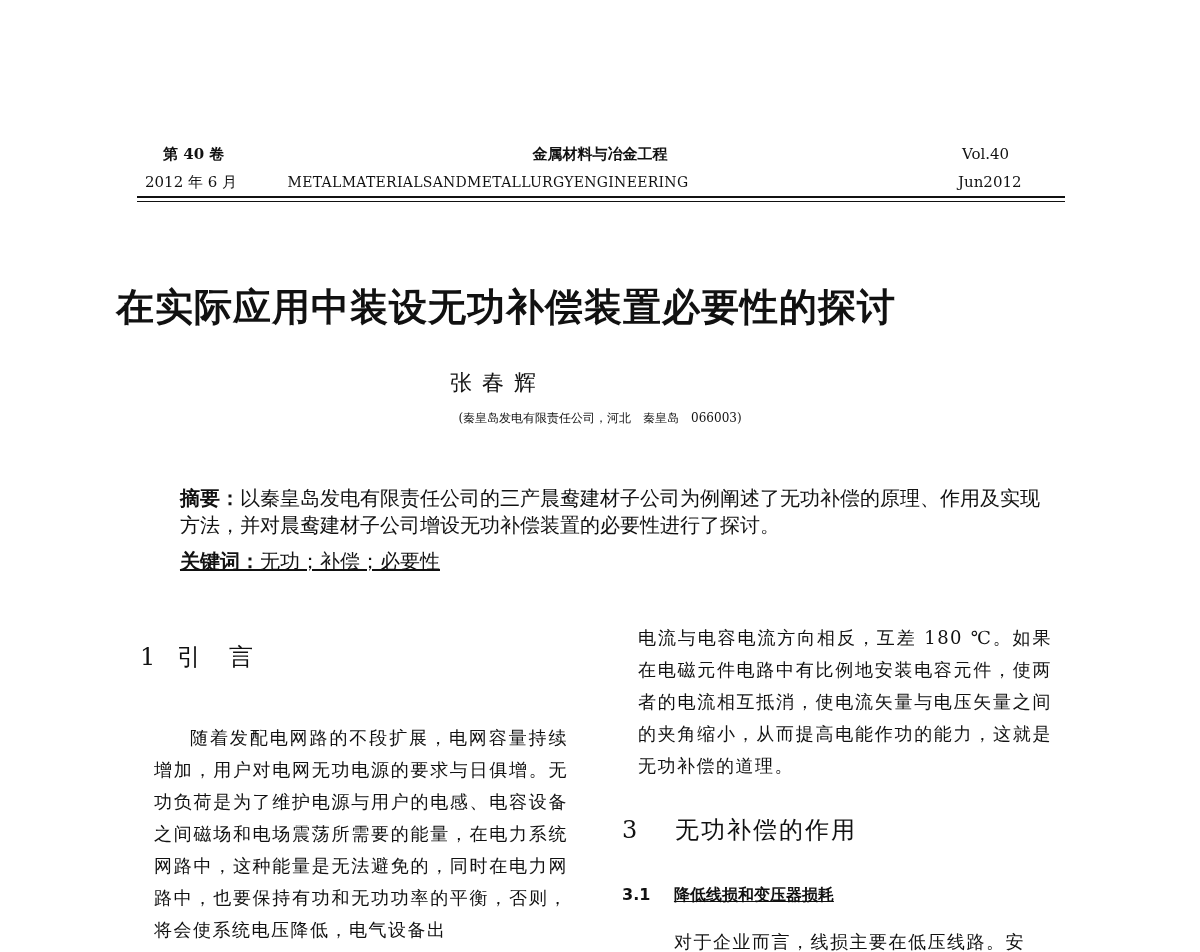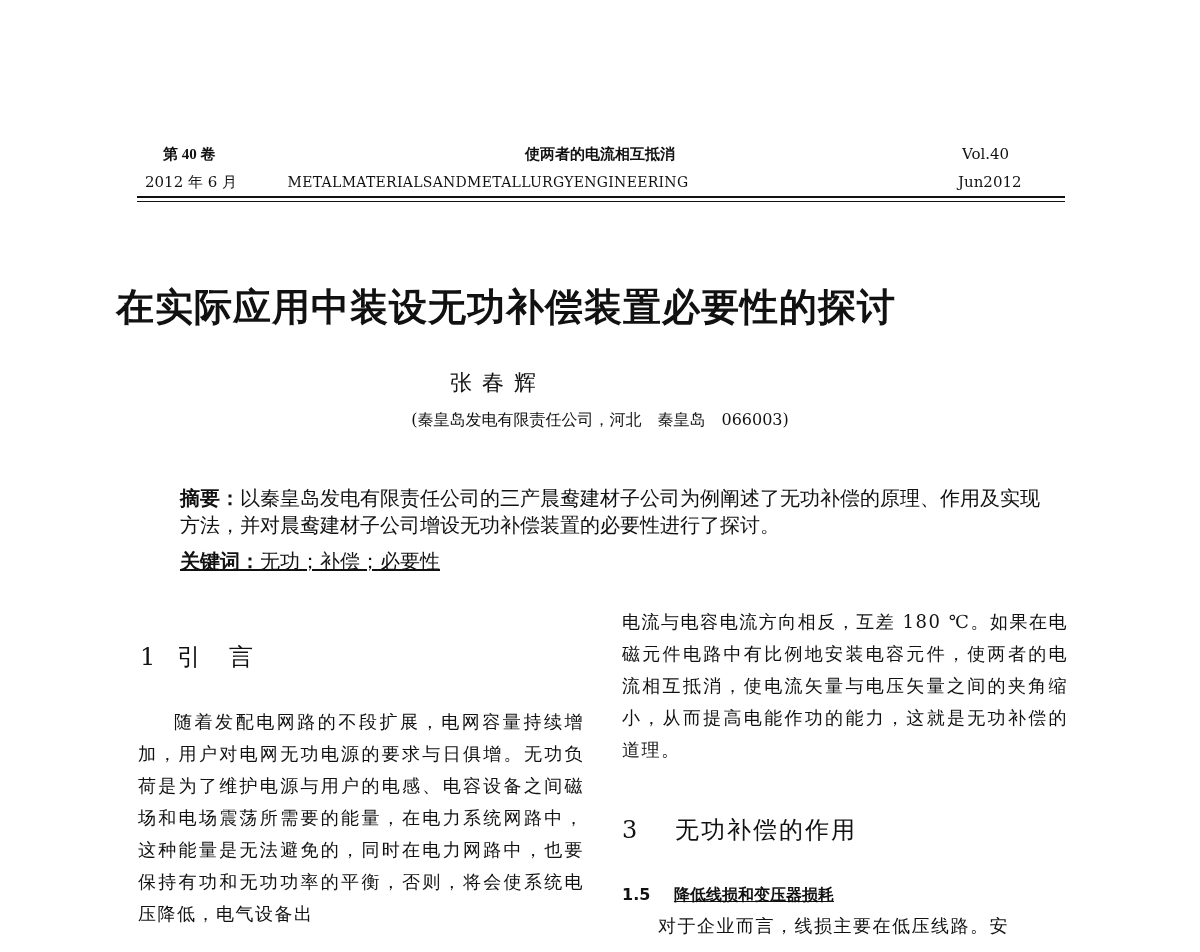--- a/index.html
+++ b/index.html
@@ -9,7 +9,7 @@
     }
     .abs { position: absolute; }
     .hdr { font-size: 15px; line-height: 20px; }
-    .hdr-bold { font-weight: bold; font-family: Liberation Serif, serif; }
+    .hdr-bold { font-weight: bold; }
     .rule-thin { position: absolute; left: 137px; width: 928px; height: 1px; background: #111; }
     .rule-thick { position: absolute; left: 137px; width: 928px; height: 2px; background: #111; }
     .title {

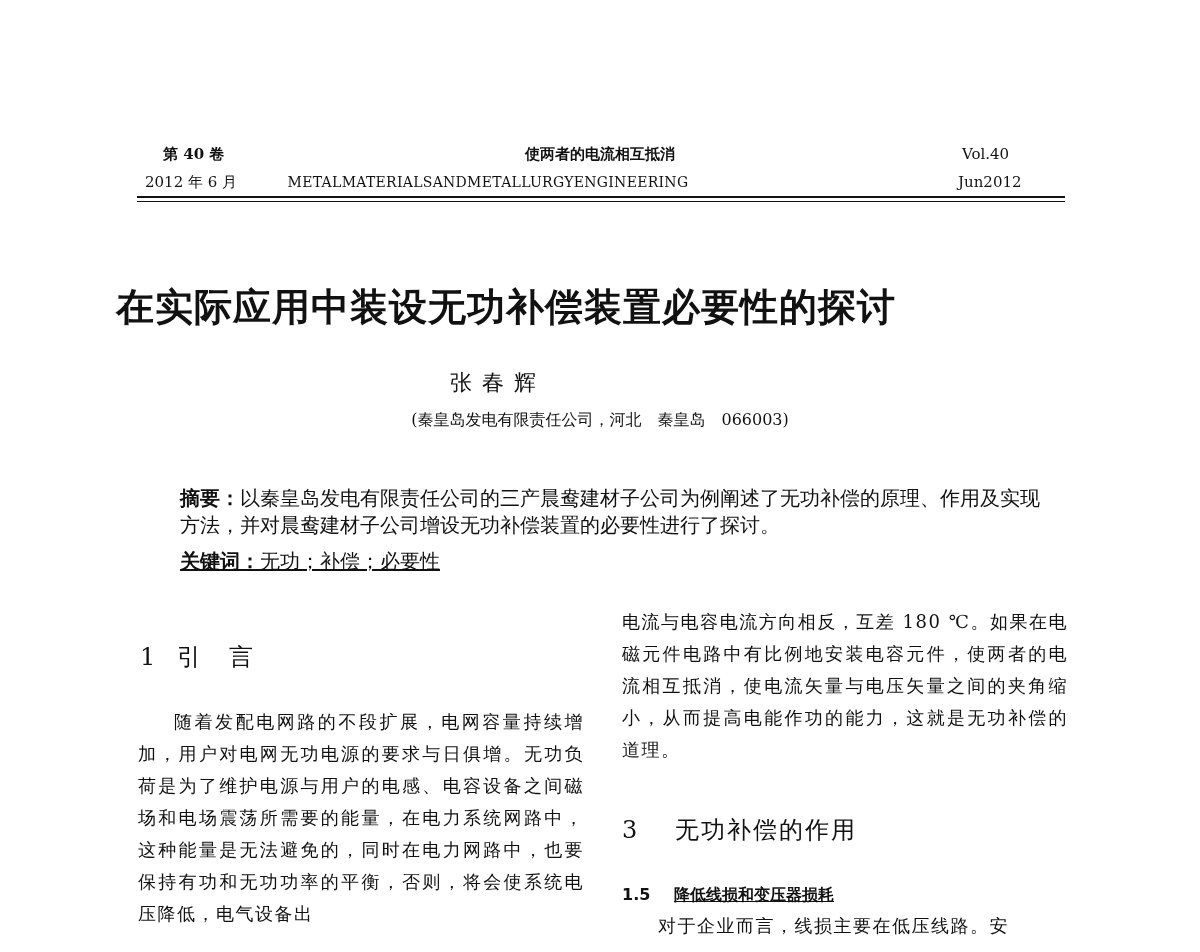--- a/index.html
+++ b/index.html
@@ -32,7 +32,7 @@
 
 <div class="abs hdr hdr-bold" style="left:163px; top:144px;">第 40 卷</div>
 <div class="abs hdr" style="left:145px; top:172px;">2012 年 6 月</div>
-<div class="abs hdr hdr-bold" style="left:0; width:1200px; text-align:center; top:144px;">使两者的电流相互抵消</div>
+<div class="abs hdr hdr-bold" style="left:0; width:1200px; text-align:center; top:144px;">金属材料与冶金工程</div>
 <div class="abs hdr" style="left:0; width:976px; text-align:center; top:172px; font-size:14px; letter-spacing:0.3px;">METALMATERIALSANDMETALLURGYENGINEERING</div>
 <div class="abs hdr" style="left:962px; top:144px;text-align:right;">Vol.40</div>
 <div class="abs hdr" style="left:958px; top:172px;">Jun2012</div>

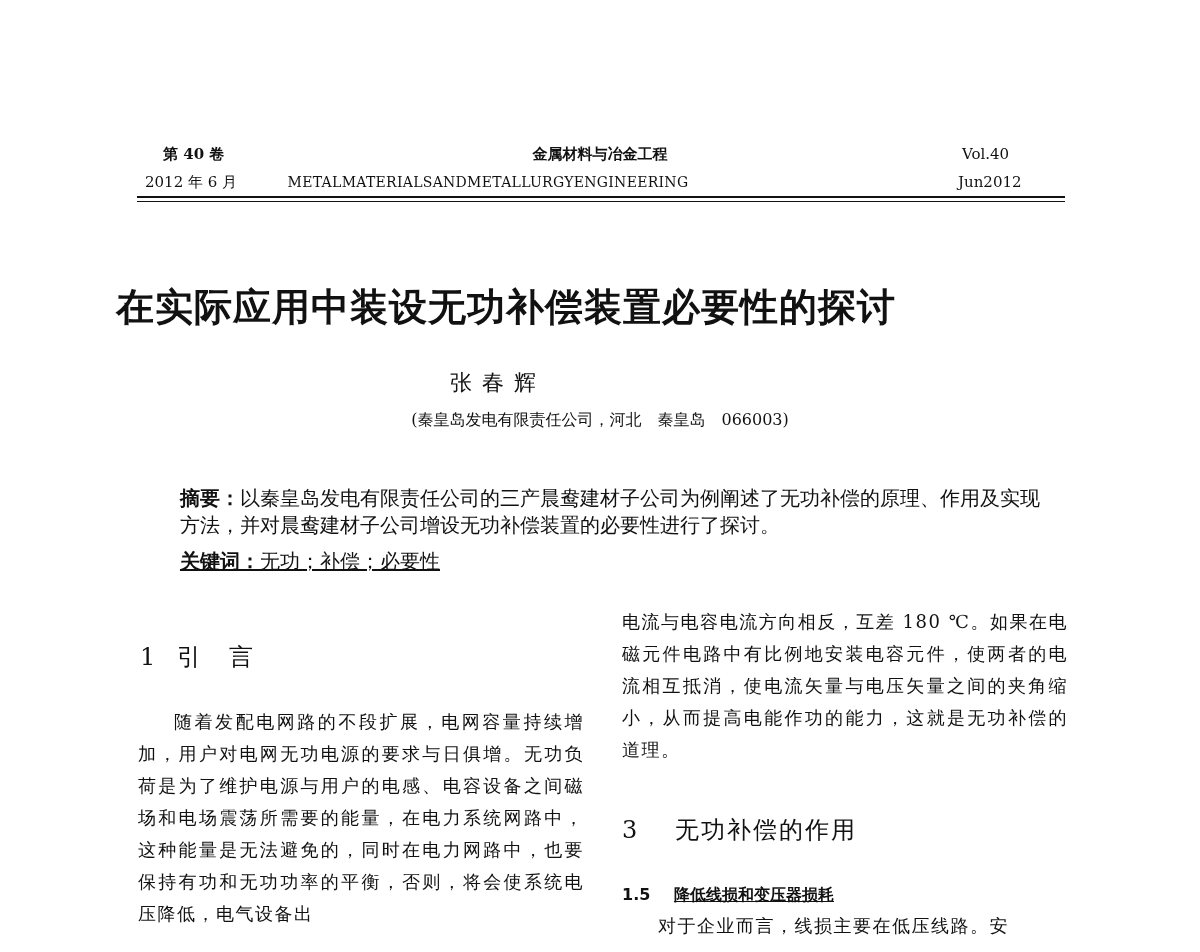--- a/index.html
+++ b/index.html
@@ -18,7 +18,7 @@
       font-size: 38px; font-weight: bold; letter-spacing: 1px; line-height: 50px;
     }
     .author { left: 0; width: 996px; top: 368px; text-align: center; font-size: 22px; letter-spacing: 10px; }
-    .affil { left: 0; width: 1200px; top: 410px; text-align: center; font-size: 16px; }
+    .affil { left: 0; width: 1200px; top: 410px; text-align: center; font-size: 12px; }
     .abstract { left: 180px; width: 860px; font-size: 20px; line-height: 27px; }
     .abstract b { font-family: "DejaVu Sans", sans-serif; }
     .col { font-size: 18px; line-height: 32px; letter-spacing: 1.5px; text-align: justify; }

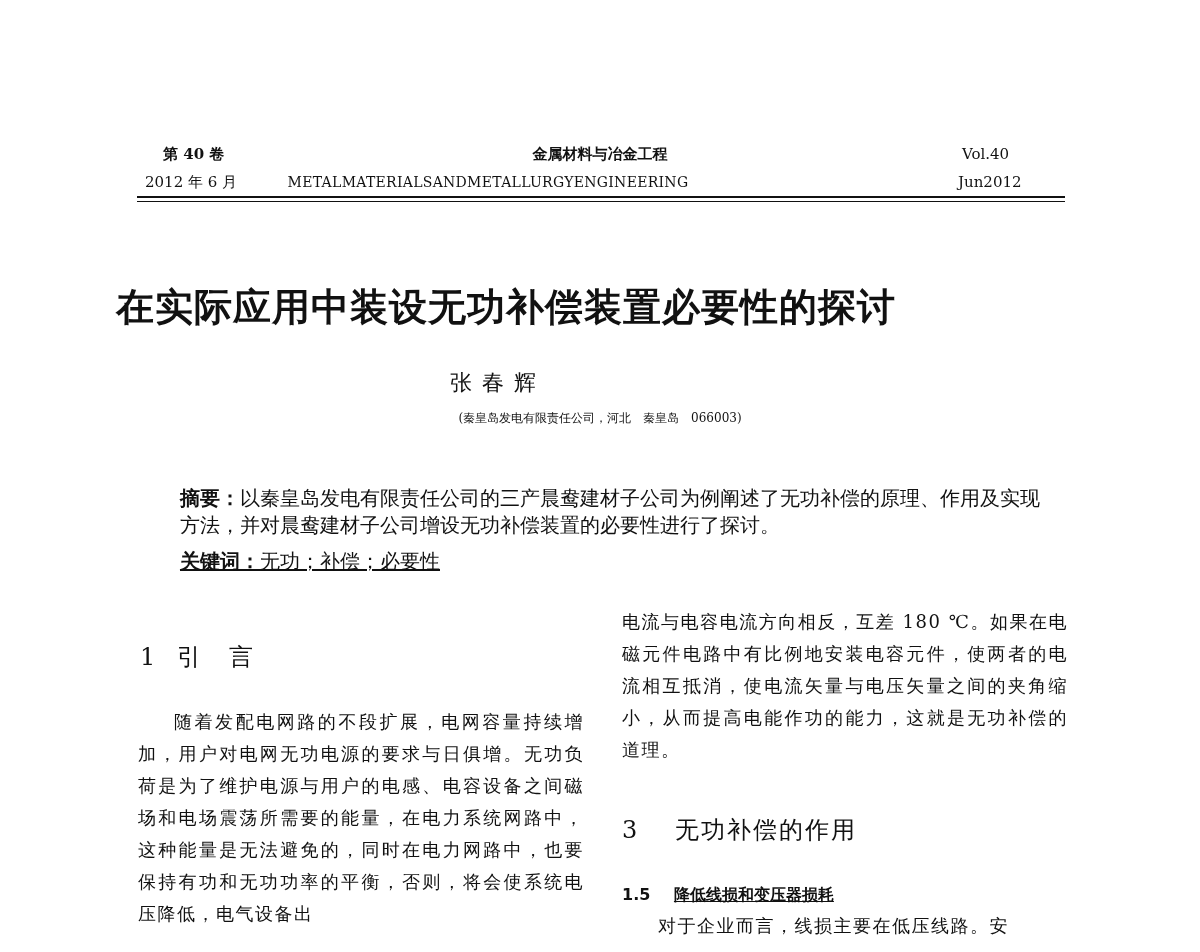--- a/index.html
+++ b/index.html
@@ -22,7 +22,7 @@
     .abstract { left: 180px; width: 860px; font-size: 20px; line-height: 27px; }
     .abstract b { font-family: "DejaVu Sans", sans-serif; }
     .col { font-size: 18px; line-height: 32px; letter-spacing: 1.5px; text-align: justify; }
-    .col p { margin: 0; }
+    .col p { margin: 16px; }
     .indent { text-indent: 2em; }
     .sec { font-size: 24px; letter-spacing: 2px; }
     .subsec { font-size: 16px; font-weight: bold; font-family: "DejaVu Sans", sans-serif; }

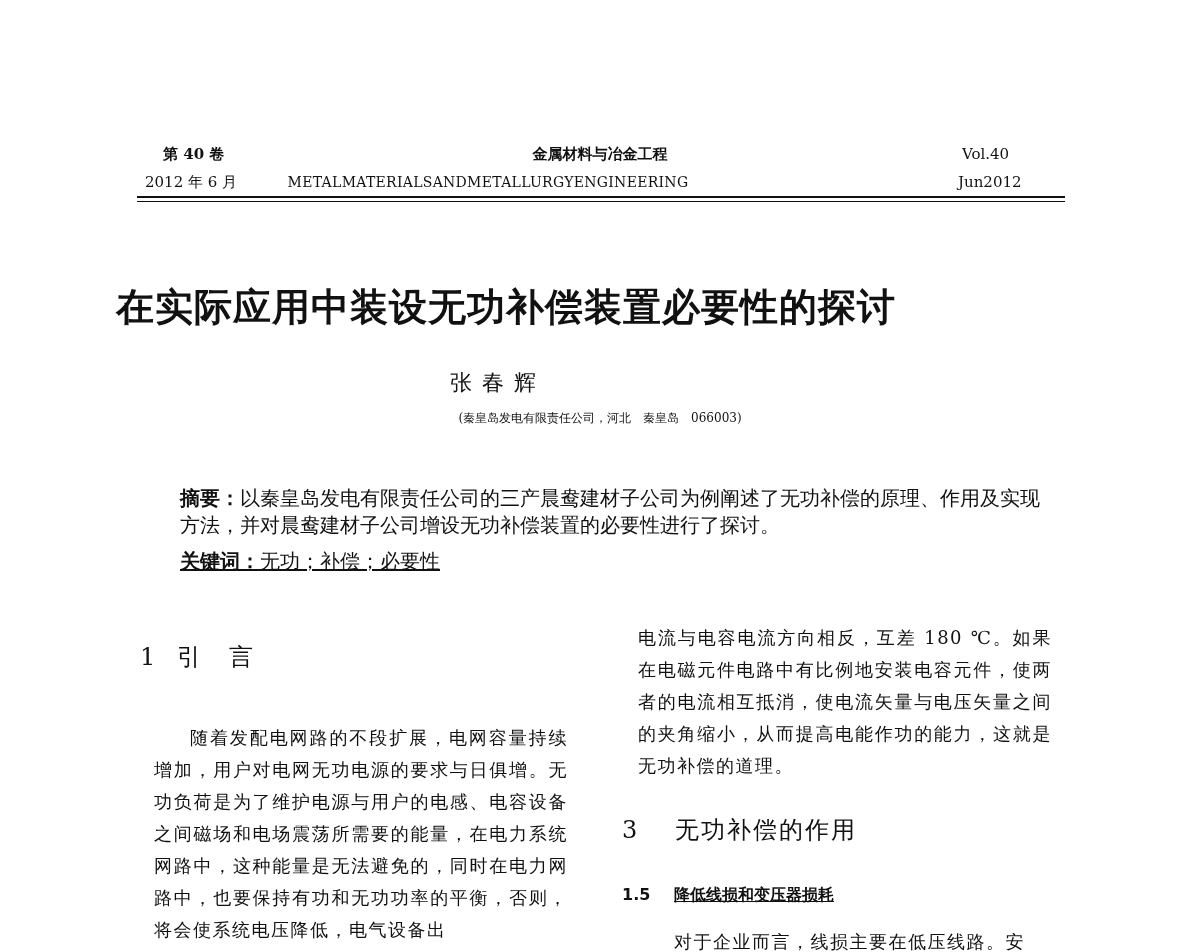--- a/index.html
+++ b/index.html
@@ -66,7 +66,7 @@
   <span style="margin-left:26px;">无功补偿的作用</span>
 </div>
 <div class="abs subsec" style="left:622px; top:885px;">
-  <span>1.5</span>
+  <span>3.1</span>
   <span style="margin-left:18px;text-decoration:underline;">降低线损和变压器损耗</span>
 </div>
 <div class="abs col" style="left:622px; top:910px; width:446px;">

